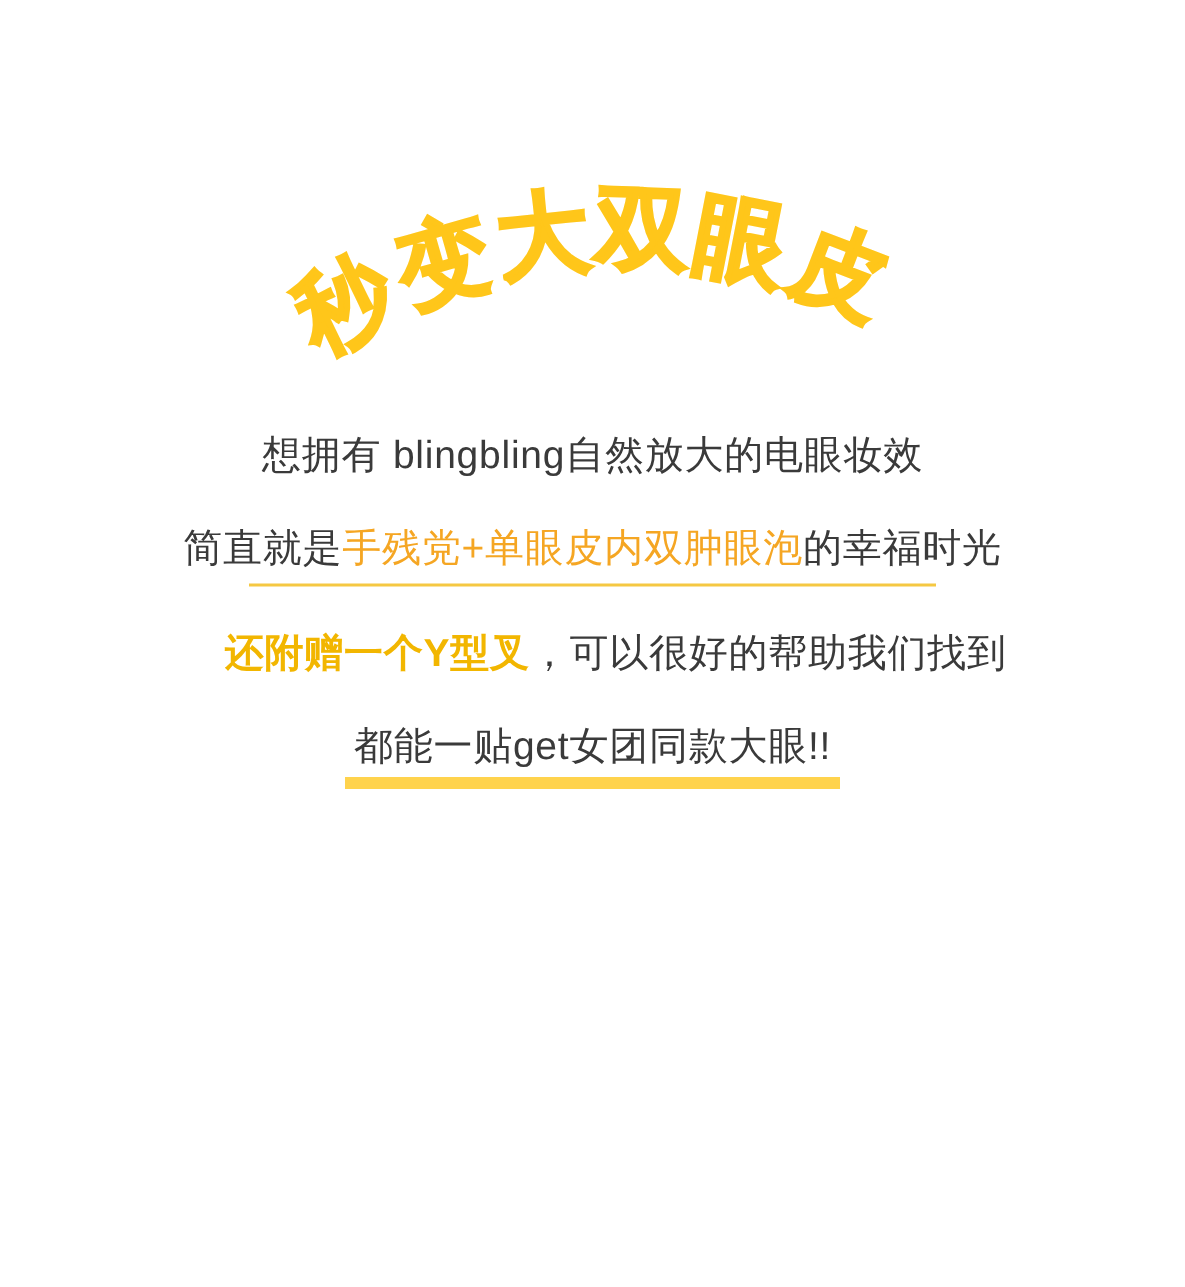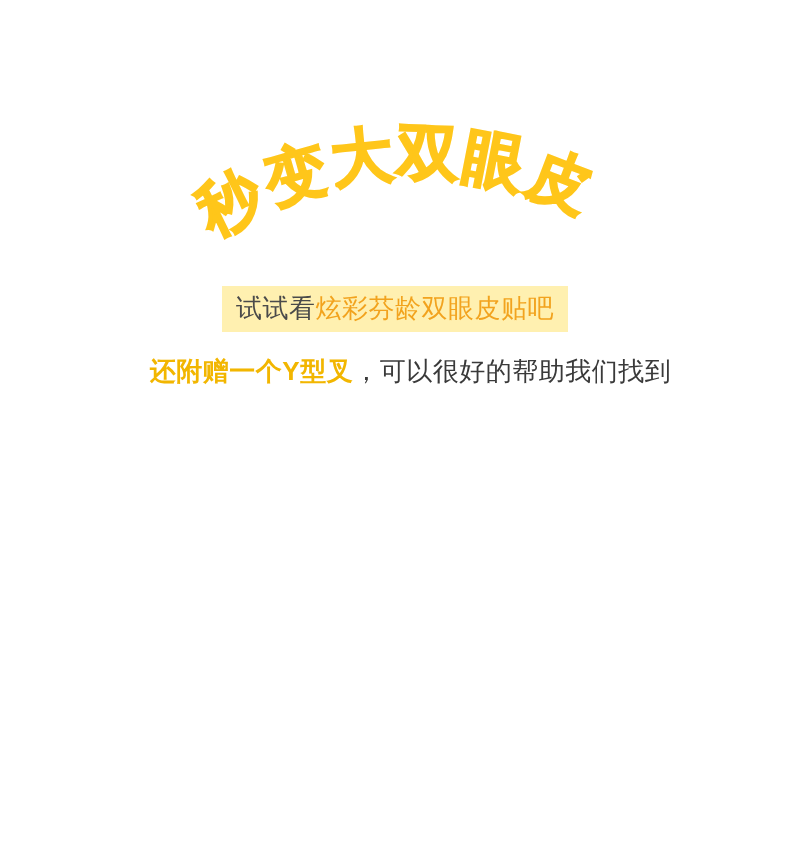--- a/index.html
+++ b/index.html
@@ -148,6 +148,7 @@
 
   <div class="lines">
 
+    <p class="line line-1">想拥有 blingbling自然放大的电眼妆效</p>
 
     <p class="line line-2">
       <span class="marker"><span>试试看</span><span class="hl-orange">炫彩芬龄双眼皮贴吧</span></span>

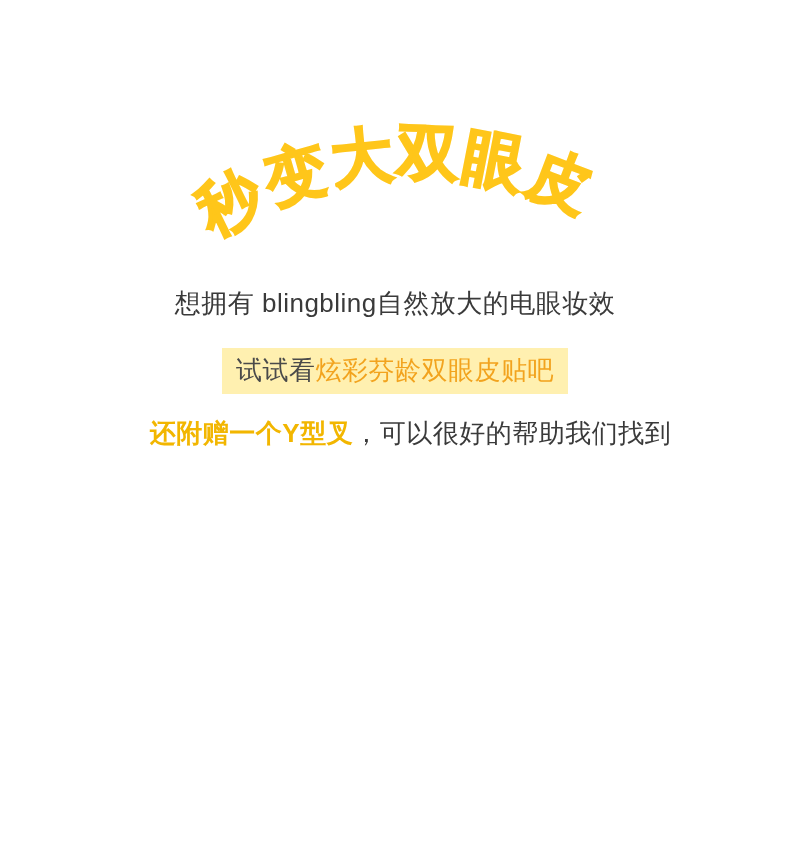--- a/index.html
+++ b/index.html
@@ -154,6 +154,9 @@
       <span class="marker"><span>试试看</span><span class="hl-orange">炫彩芬龄双眼皮贴吧</span></span>
     </p>
 
+    <p class="line line-3">
+      <span class="underline-wrap"><span>简直就是</span><span class="hl-orange">手残党+单眼皮内双肿眼泡</span><span>的幸福时光</span></span>
+    </p>
 
 
     <p class="line line-5">

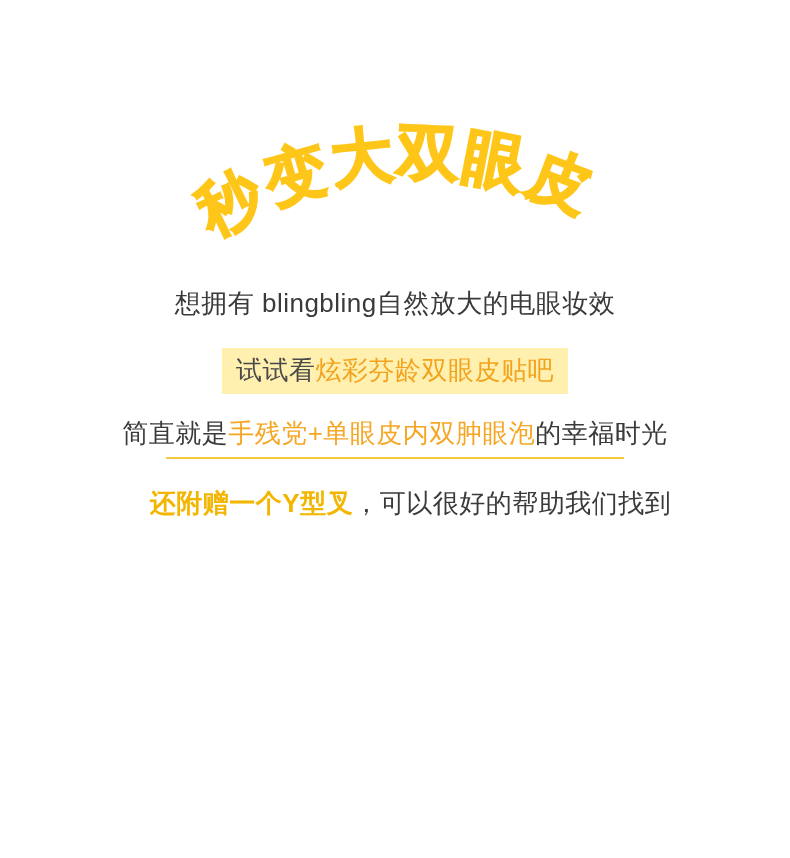--- a/index.html
+++ b/index.html
@@ -150,9 +150,6 @@
 
     <p class="line line-1">想拥有 blingbling自然放大的电眼妆效</p>
 
-    <p class="line line-2">
-      <span class="marker"><span>试试看</span><span class="hl-orange">炫彩芬龄双眼皮贴吧</span></span>
-    </p>
 
     <p class="line line-3">
       <span class="underline-wrap"><span>简直就是</span><span class="hl-orange">手残党+单眼皮内双肿眼泡</span><span>的幸福时光</span></span>

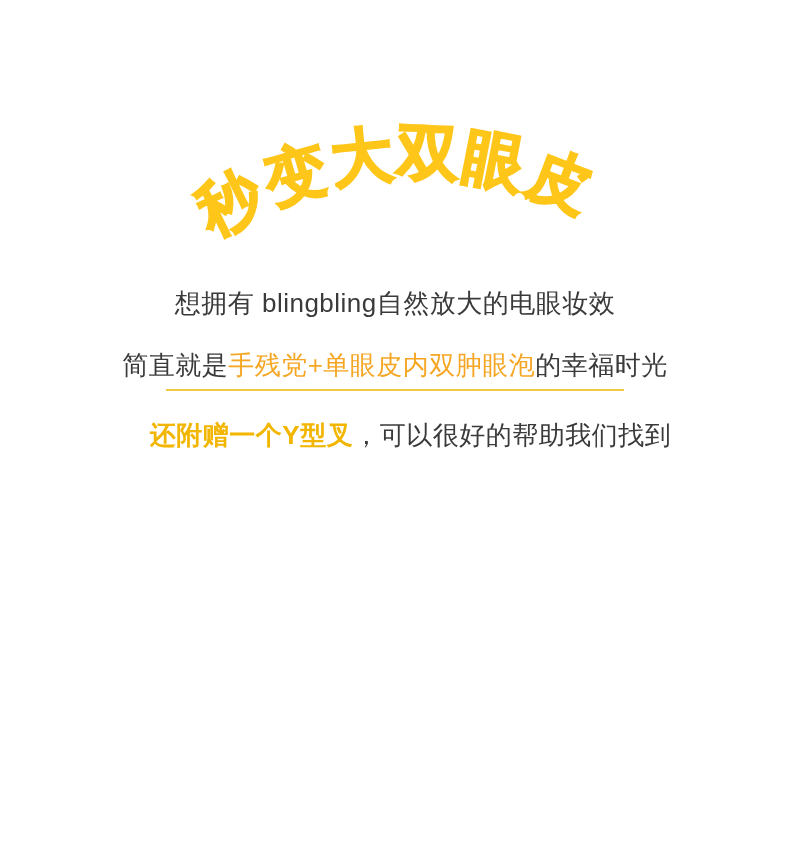--- a/index.html
+++ b/index.html
@@ -161,6 +161,9 @@
     </p>
 
 
+    <p class="line line-7">
+      <span class="barwrap"><span>都能一贴get女团同款大眼!!</span></span>
+    </p>
 
   </div>
 </div>

